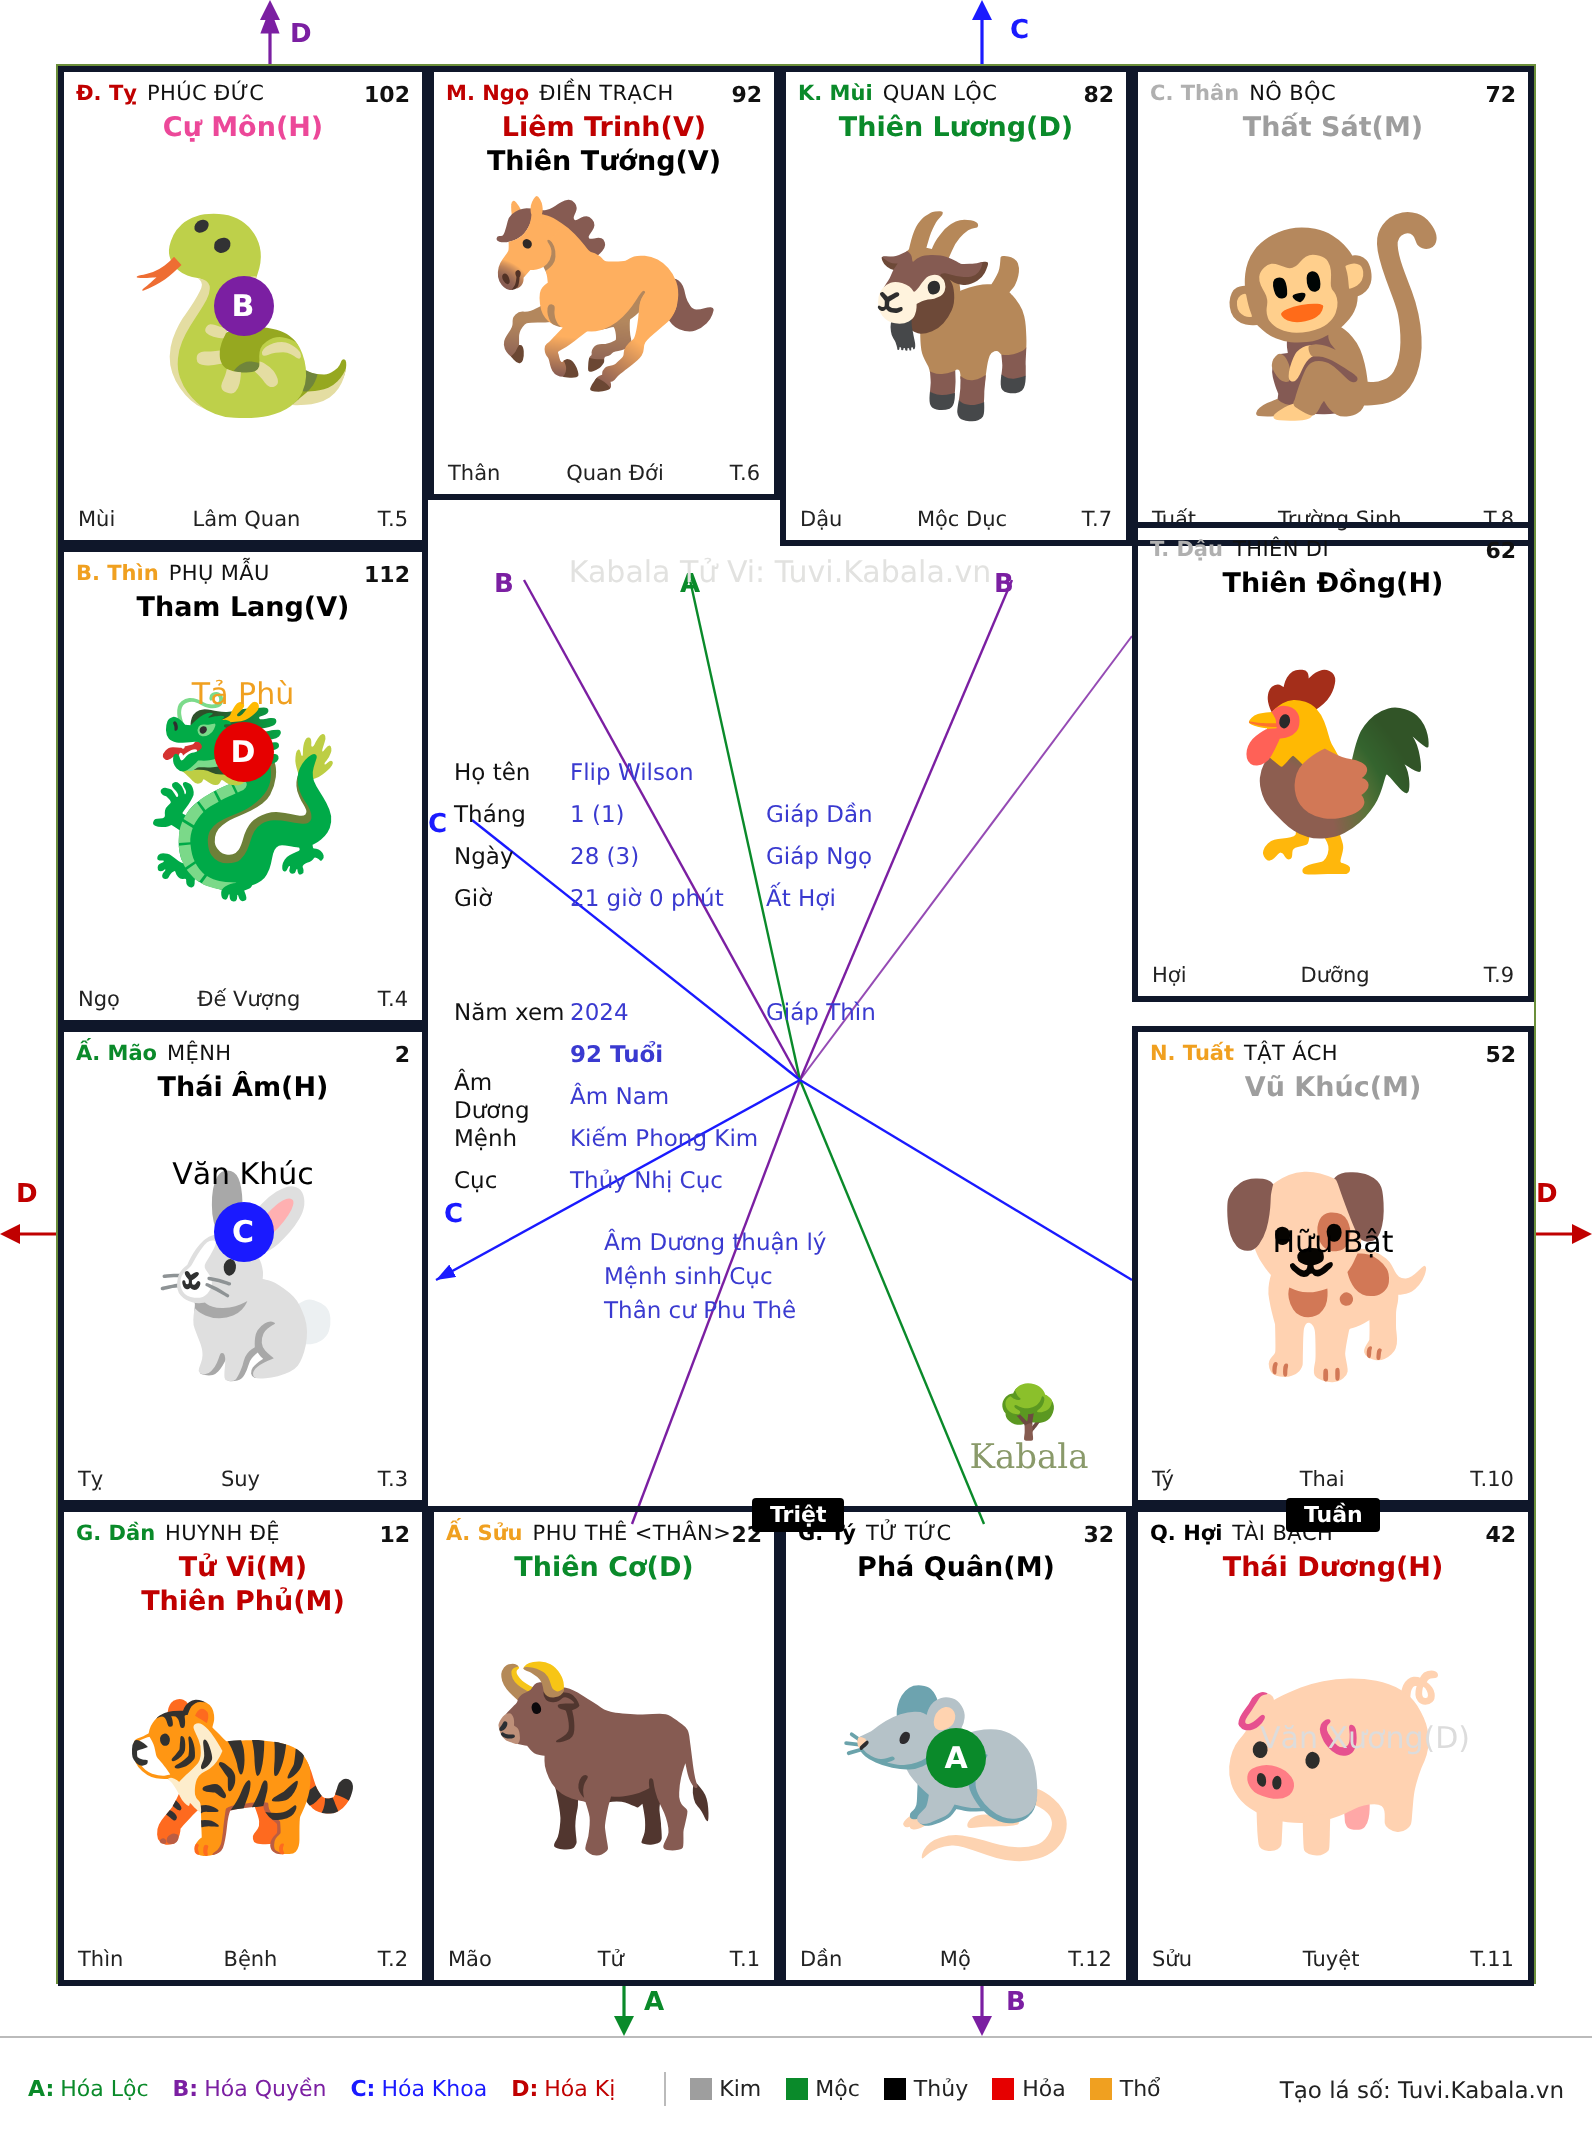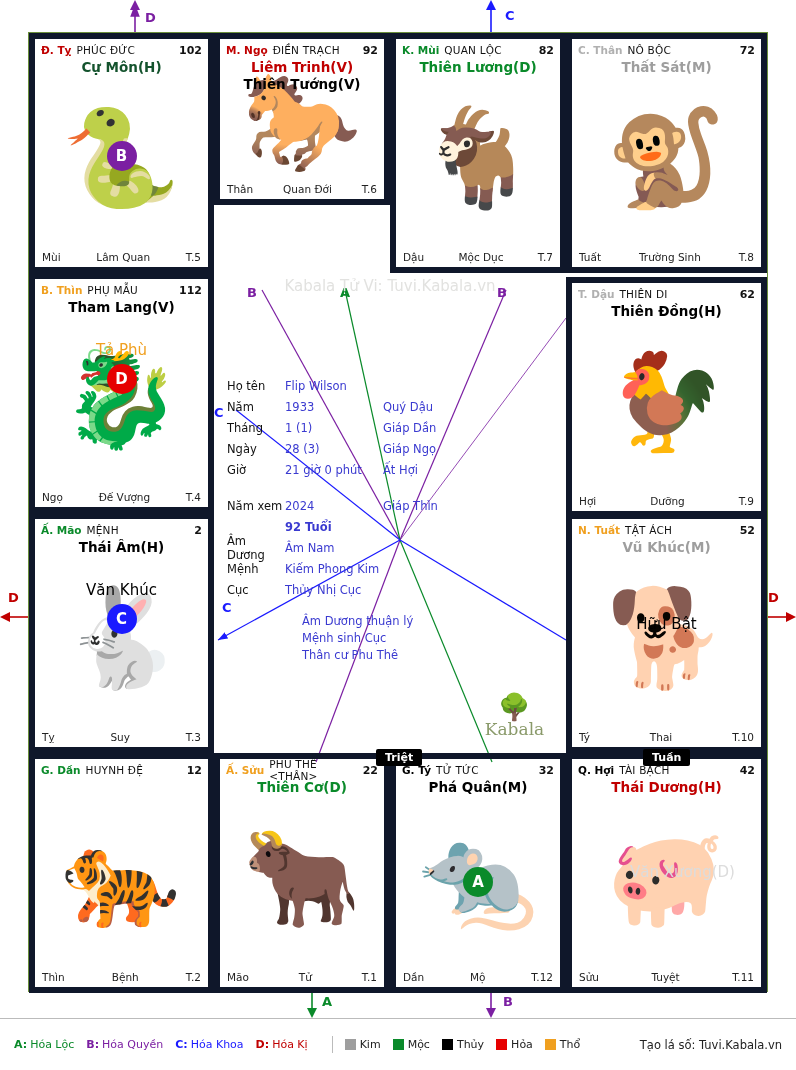--- a/index.html
+++ b/index.html
@@ -17,7 +17,7 @@
   }
   .cell{
     position:absolute;box-sizing:border-box;
-    border:6px solid #0f172a;
+    border:3px solid #0f172a;
     background:transparent;
     overflow:hidden;
   }

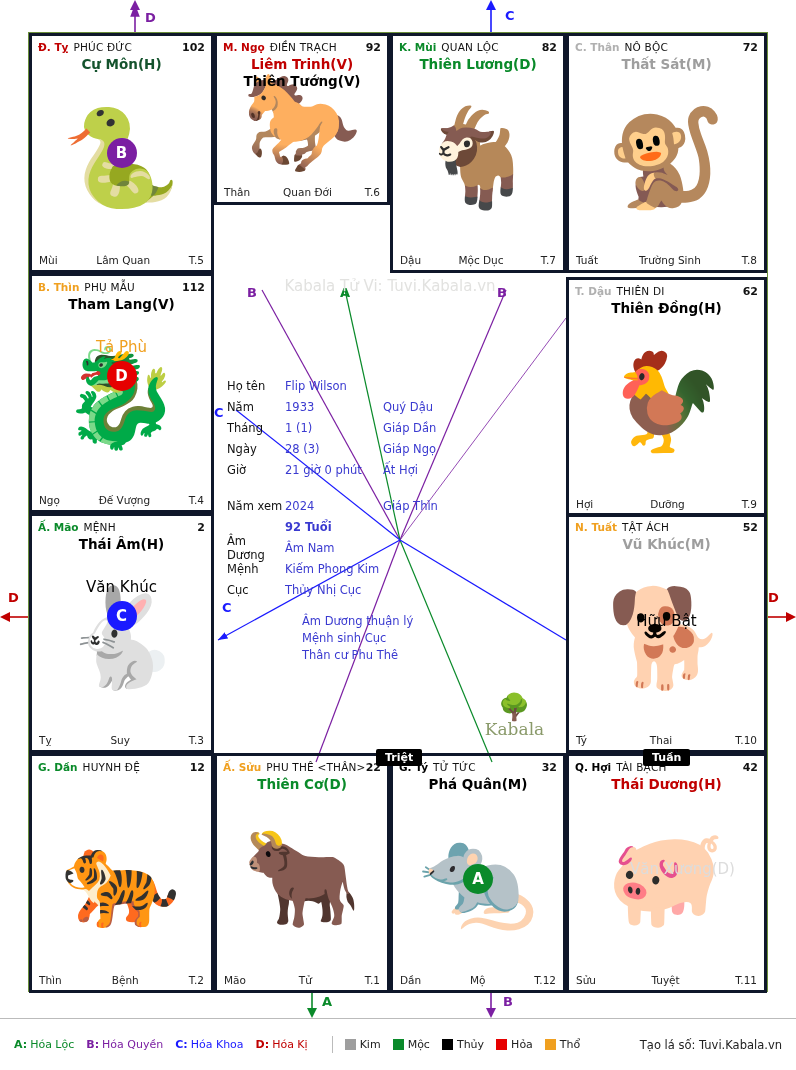--- a/index.html
+++ b/index.html
@@ -208,7 +208,7 @@
     </div>
   </div>
 
-  <div class="cell" style="left:185px;top:0;width:176px;height:172px;">
+  <div class="cell" style="left:185px;top:0;width:176px;height:217px;">
     <div class="top">
       <span class="chi" style="color:#c00000">M. Ngọ</span>
       <span class="cung">ĐIỀN TRẠCH</span>

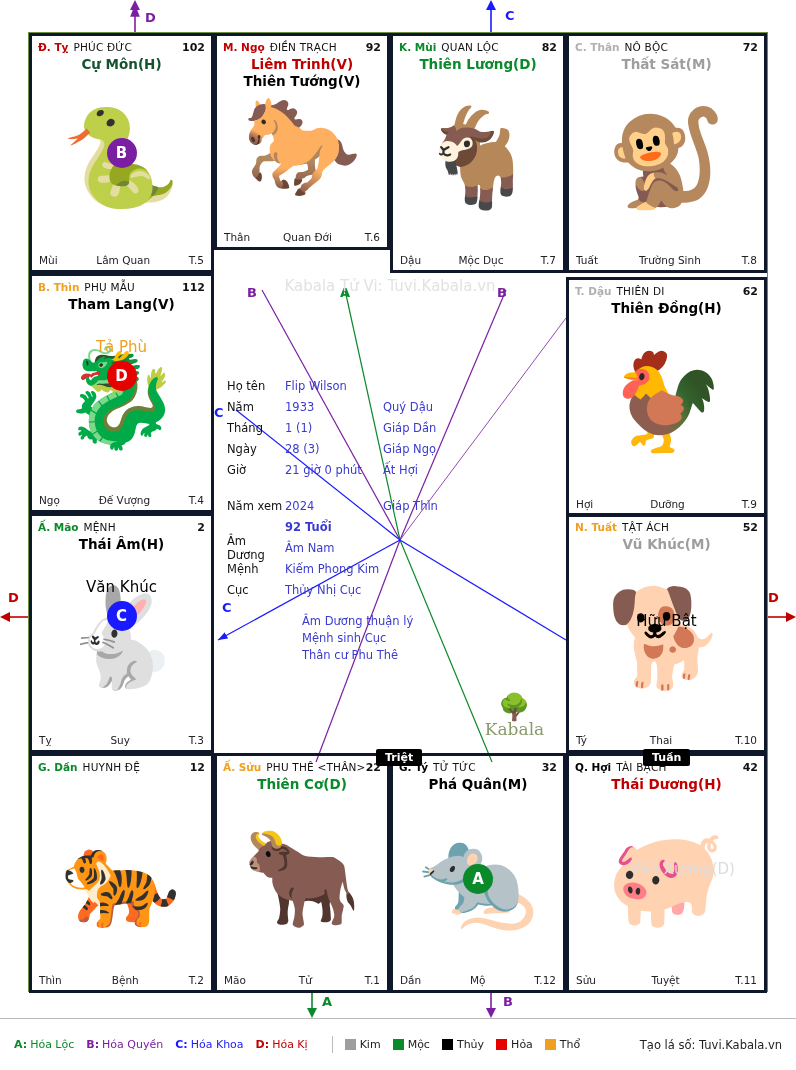--- a/index.html
+++ b/index.html
@@ -198,7 +198,7 @@
     </div>
     <div class="zodiac">🐍</div>
     <div class="stars">
-      <div style="color:#14532d">Cự Môn(H)</div>
+      <div style="color:#ec4899">Cự Môn(H)</div>
     </div>
     <div class="badge" style="top:102px;background:#7b1fa2;">B</div>
     <div class="bot">

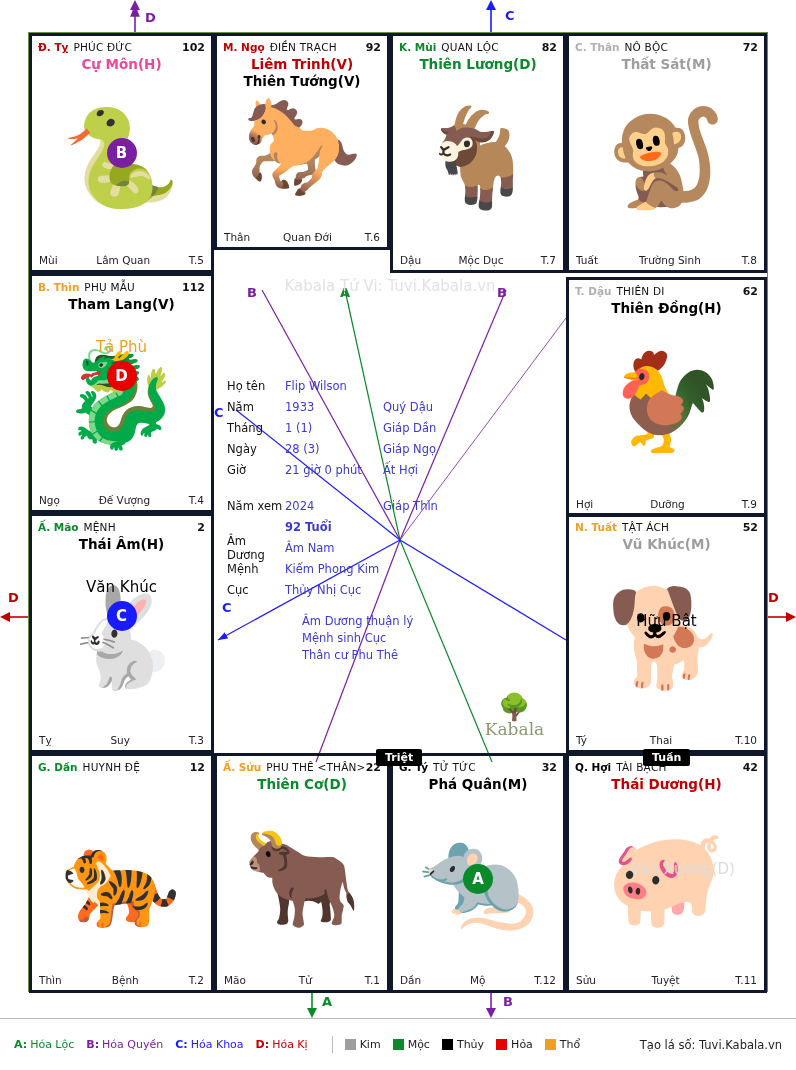--- a/index.html
+++ b/index.html
@@ -279,7 +279,7 @@
     </div>
   </div>
 
-  <div class="cell" style="left:537px;top:244px;width:201px;height:240px;padding-left:48px;">
+  <div class="cell" style="left:537px;top:228px;width:201px;height:240px;padding-left:48px;">
     <div class="top">
       <span class="chi" style="color:#b0b0b0">T. Dậu</span>
       <span class="cung">THIÊN DI</span>

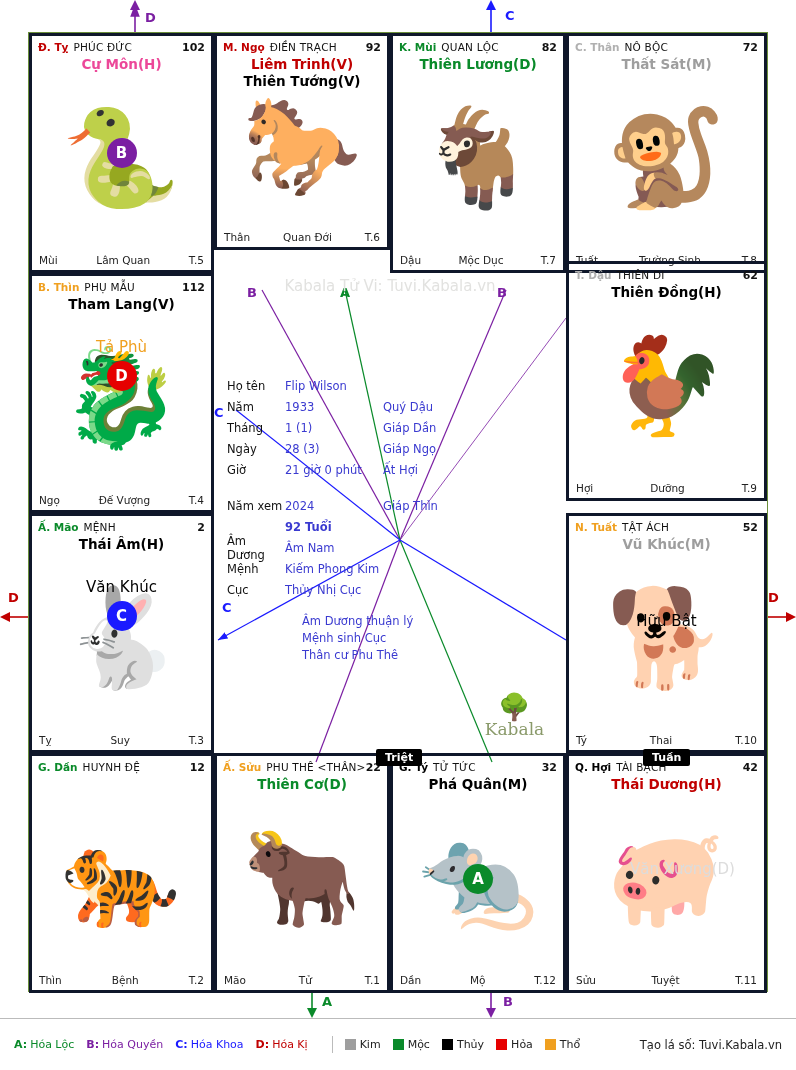--- a/index.html
+++ b/index.html
@@ -410,11 +410,6 @@
         <span class="v2"></span>
       </div>
       <div class="row">
-        <span class="lbl">Năm</span>
-        <span class="v1">1933</span>
-        <span class="v2">Quý Dậu</span>
-      </div>
-      <div class="row">
         <span class="lbl">Tháng</span>
         <span class="v1">1  (1)</span>
         <span class="v2">Giáp Dần</span>

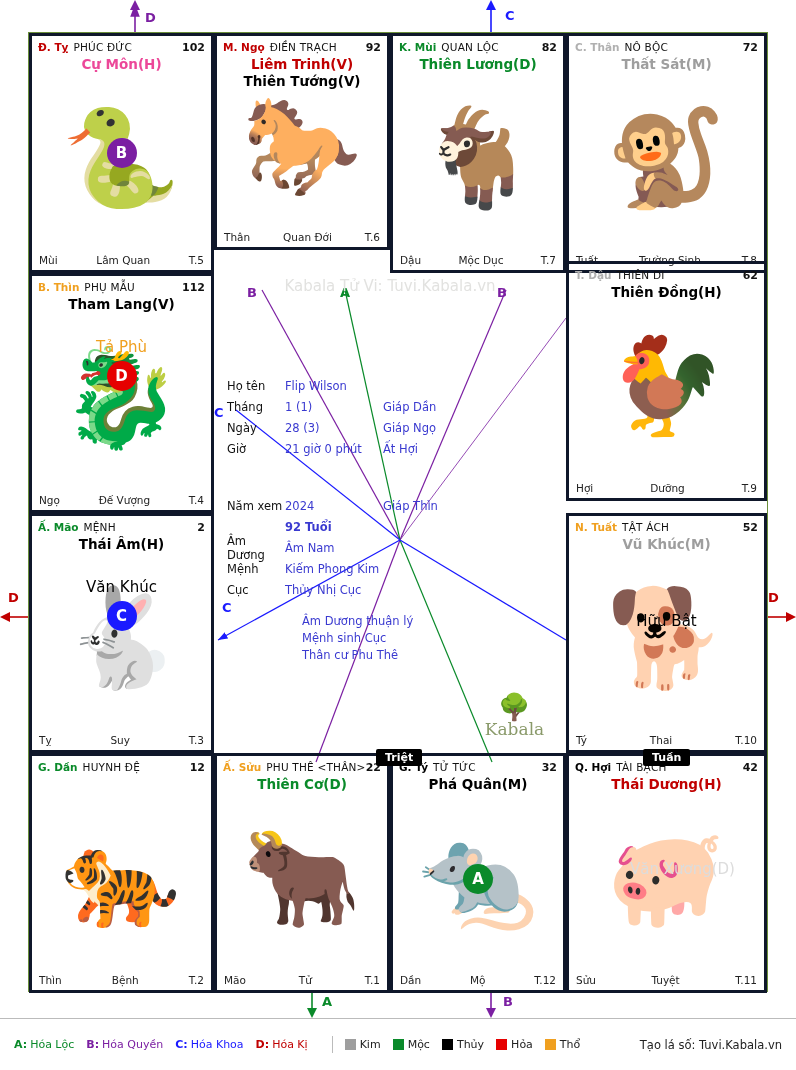--- a/index.html
+++ b/index.html
@@ -340,6 +340,10 @@
       <span class="num">12</span>
     </div>
     <div class="zodiac">🐅</div>
+    <div class="stars">
+      <div style="color:#c00000">Tử Vi(M)</div>
+      <div style="color:#c00000">Thiên Phủ(M)</div>
+    </div>
     <div class="bot">
       <span>Thìn</span>
       <span class="b-mid">Bệnh</span>

